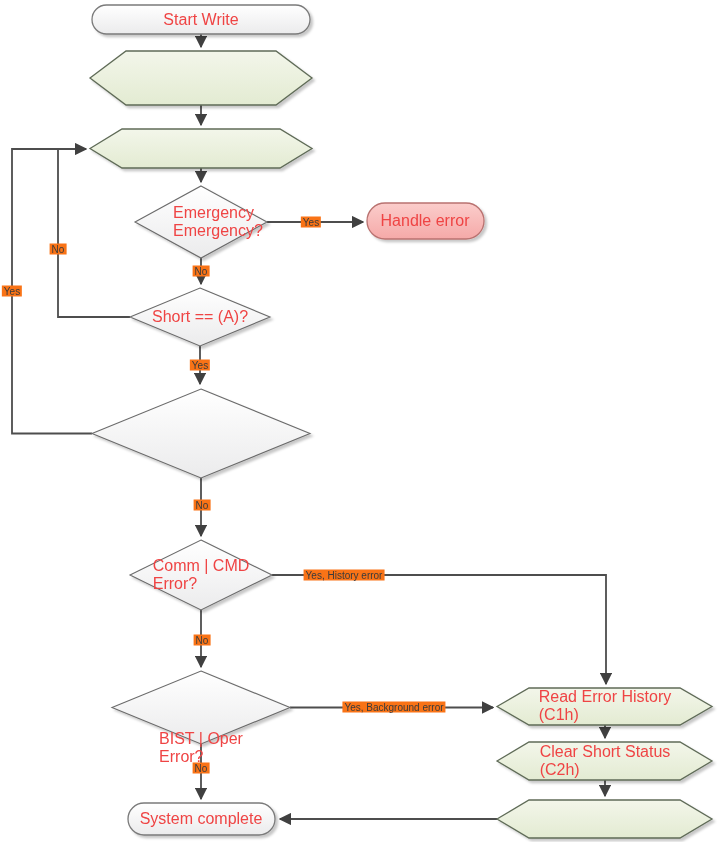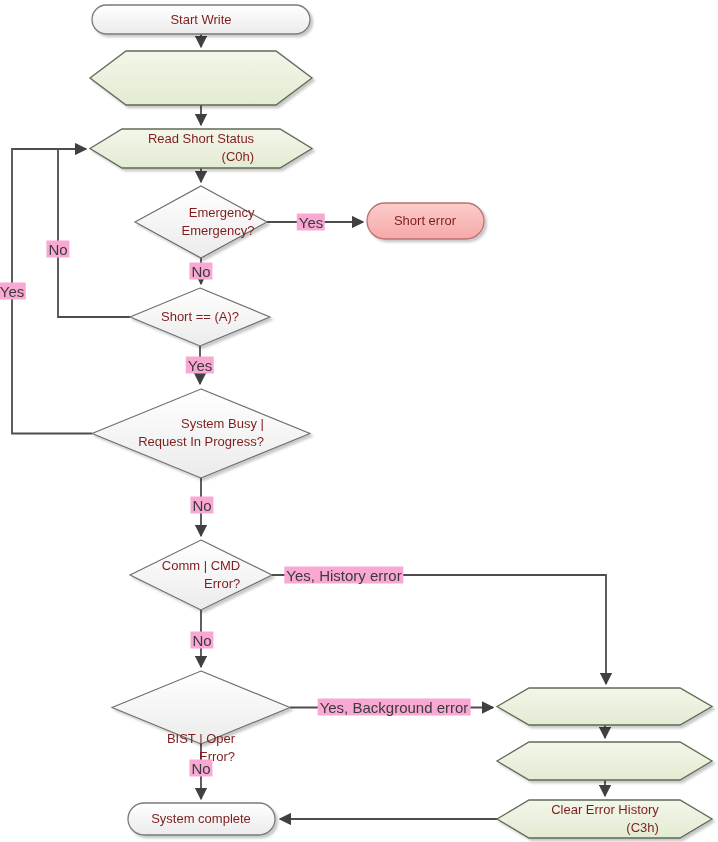--- a/index.html
+++ b/index.html
@@ -10,7 +10,7 @@
   .canvas svg { position:absolute; left:0; top:0; }
   .nlabel {
     position:absolute; transform:translate(-50%,-50%);
-    text-align:right; font-size:13px; color:#7f1d1d;
+    text-align:left; font-size:16px; color:#ef4444;
     line-height:18px; white-space:nowrap; pointer-events:none;
   }
   .elabel {

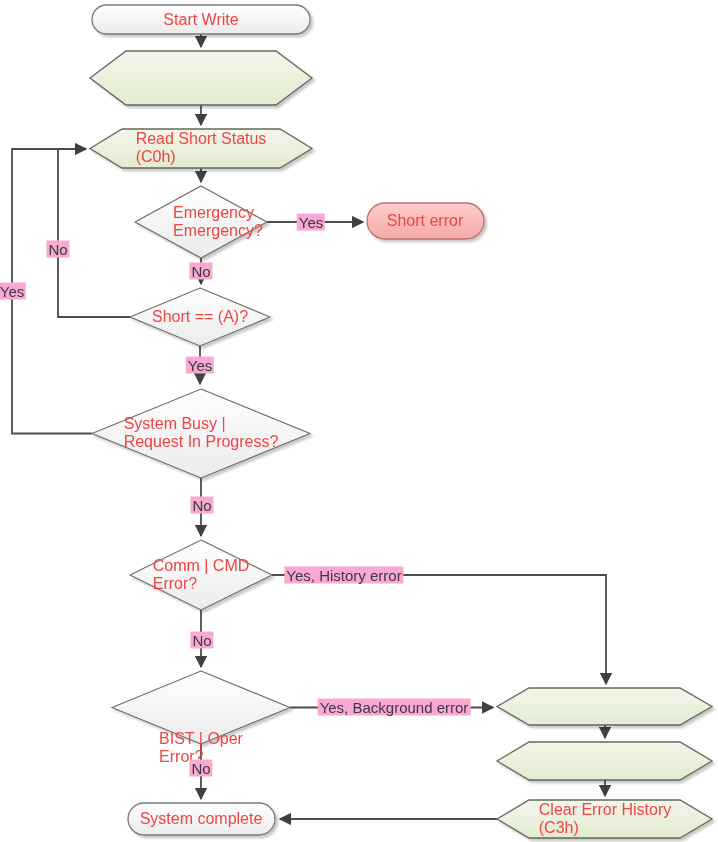--- a/index.html
+++ b/index.html
@@ -85,10 +85,6 @@
   <div class="nlabel" style="left:201px;top:20px">
     <div>Start Write</div>
   </div>
-  <div class="nlabel" style="left:201px;top:148px">
-    <div>Read Short Status</div>
-    <div>(C0h)</div>
-  </div>
   <div class="nlabel" style="left:218px;top:222px">
     <div>Emergency</div>
     <div>Emergency?</div>

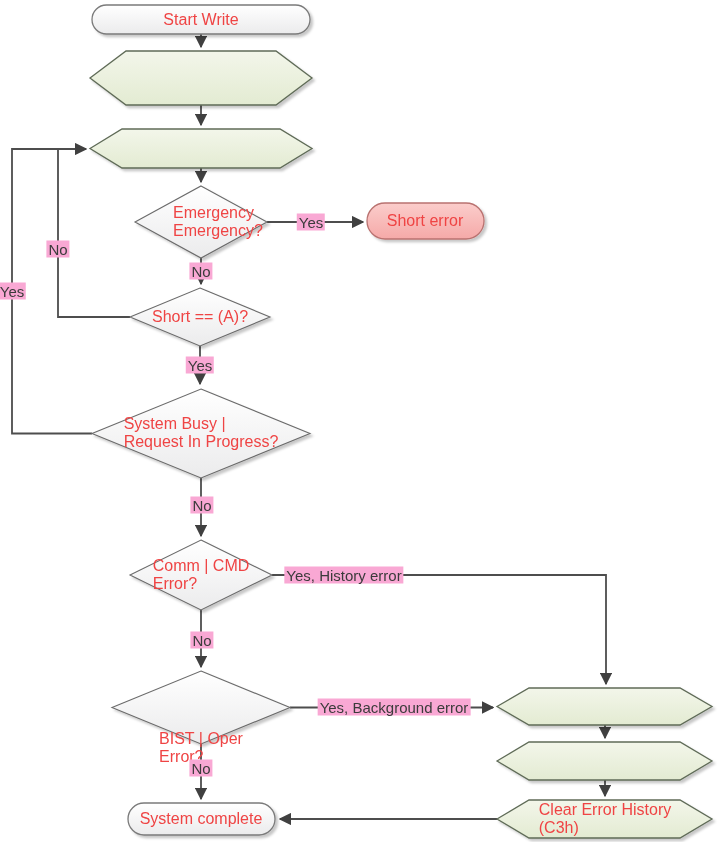--- a/index.html
+++ b/index.html
@@ -15,7 +15,7 @@
   }
   .elabel {
     position:absolute; transform:translate(-50%,-50%);
-    background:#f9a8d4; padding:0 2px; font-size:15px; color:#3b3b3b;
+    background:#f97316; padding:0 2px; font-size:10px; color:#3b3b3b;
     white-space:nowrap; pointer-events:none;
   }
 </style>

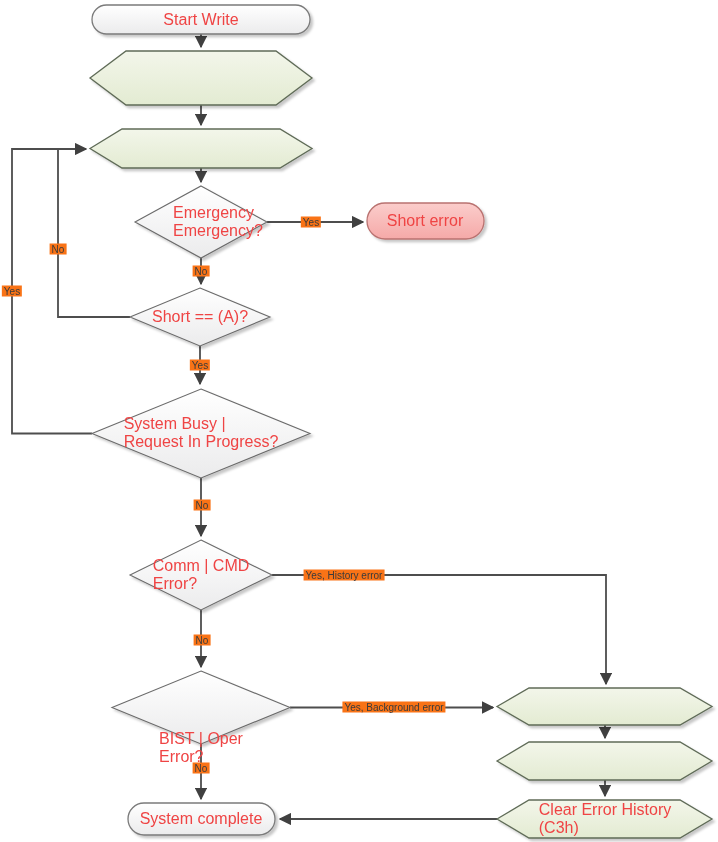--- a/index.html
+++ b/index.html
@@ -90,7 +90,7 @@
     <div>Emergency?</div>
   </div>
   <div class="nlabel" style="left:425px;top:221px">
-    <div>Short error</div>
+    <div>Handle error</div>
   </div>
   <div class="nlabel" style="left:200px;top:317px">
     <div>Short == (A)?</div>

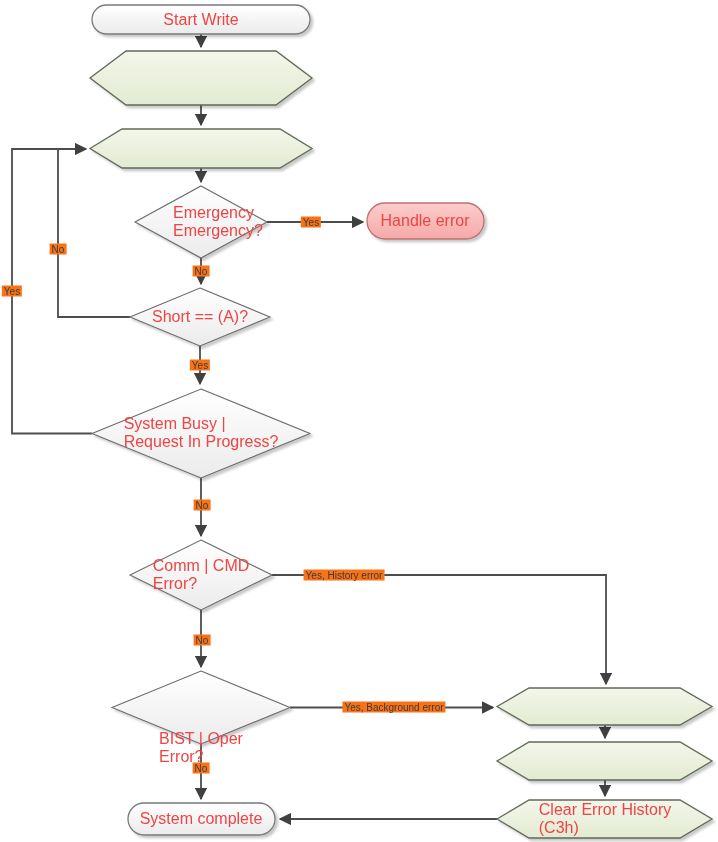--- a/index.html
+++ b/index.html
@@ -95,10 +95,6 @@
   <div class="nlabel" style="left:200px;top:317px">
     <div>Short == (A)?</div>
   </div>
-  <div class="nlabel" style="left:201px;top:433px">
-    <div>System Busy |</div>
-    <div>Request In Progress?</div>
-  </div>
   <div class="nlabel" style="left:201px;top:575px">
     <div>Comm | CMD</div>
     <div>Error?</div>

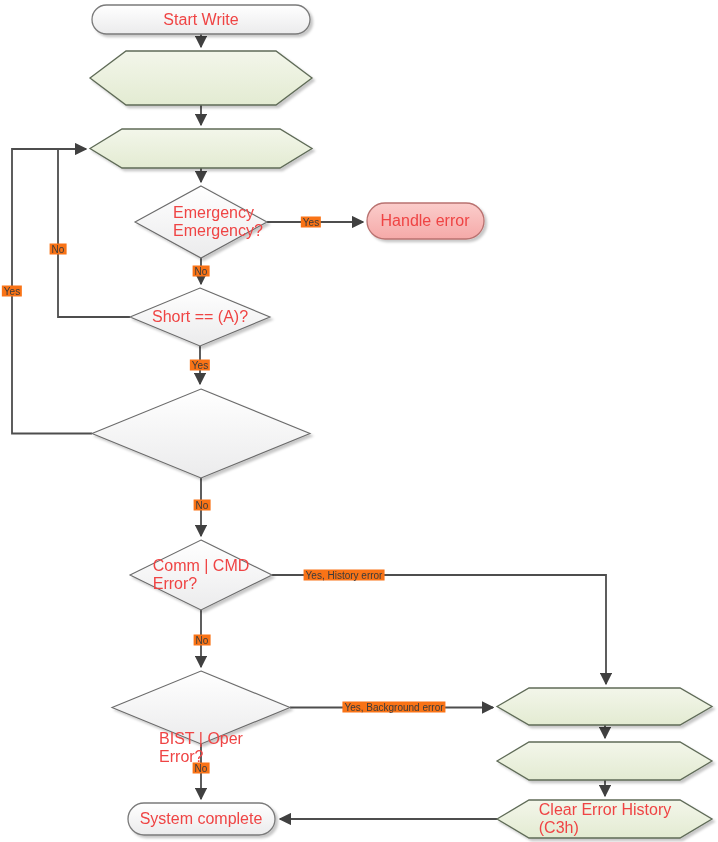--- a/index.html
+++ b/index.html
@@ -103,6 +103,10 @@
     <div>BIST | Oper</div>
     <div>Error?</div>
   </div>
+  <div class="nlabel" style="left:605px;top:706px">
+    <div>Read Error History</div>
+    <div>(C1h)</div>
+  </div>
   <div class="nlabel" style="left:605px;top:819px">
     <div>Clear Error History</div>
     <div>(C3h)</div>

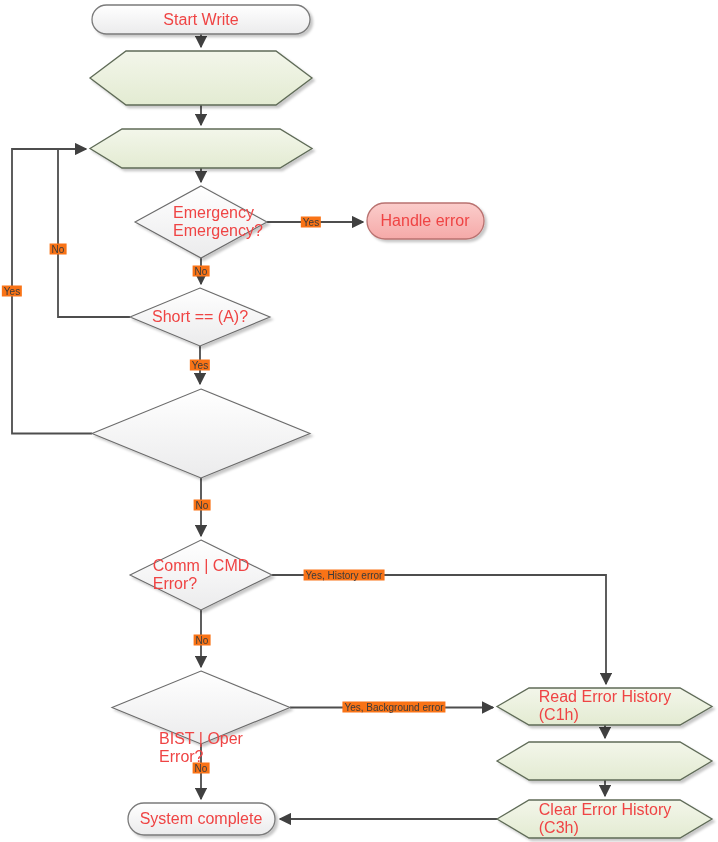--- a/index.html
+++ b/index.html
@@ -107,6 +107,10 @@
     <div>Read Error History</div>
     <div>(C1h)</div>
   </div>
+  <div class="nlabel" style="left:605px;top:761px">
+    <div>Clear Short Status</div>
+    <div>(C2h)</div>
+  </div>
   <div class="nlabel" style="left:605px;top:819px">
     <div>Clear Error History</div>
     <div>(C3h)</div>

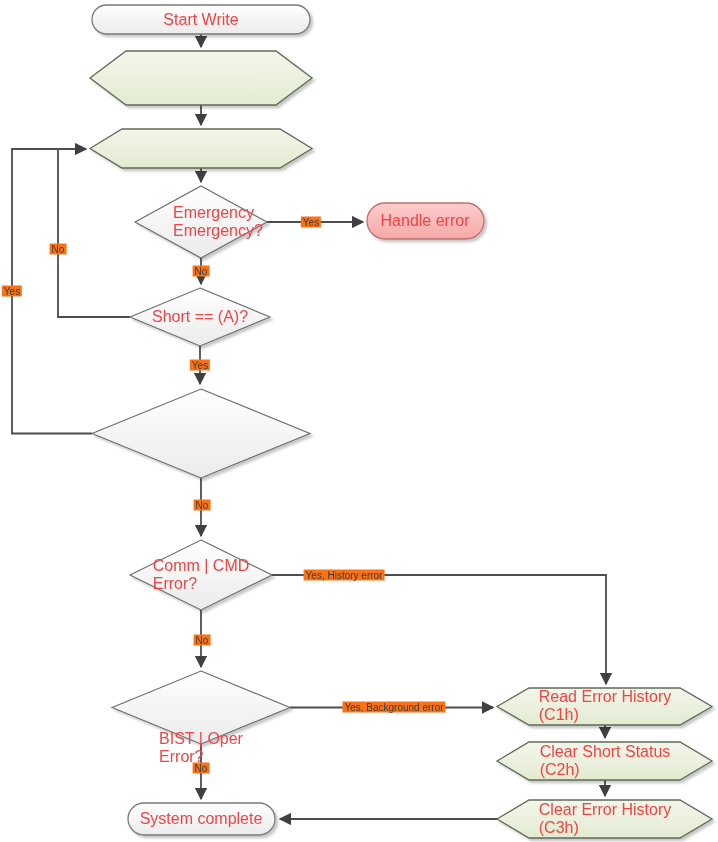--- a/index.html
+++ b/index.html
@@ -111,10 +111,6 @@
     <div>Clear Short Status</div>
     <div>(C2h)</div>
   </div>
-  <div class="nlabel" style="left:605px;top:819px">
-    <div>Clear Error History</div>
-    <div>(C3h)</div>
-  </div>
   <div class="nlabel" style="left:201px;top:819px">
     <div>System complete</div>
   </div>

